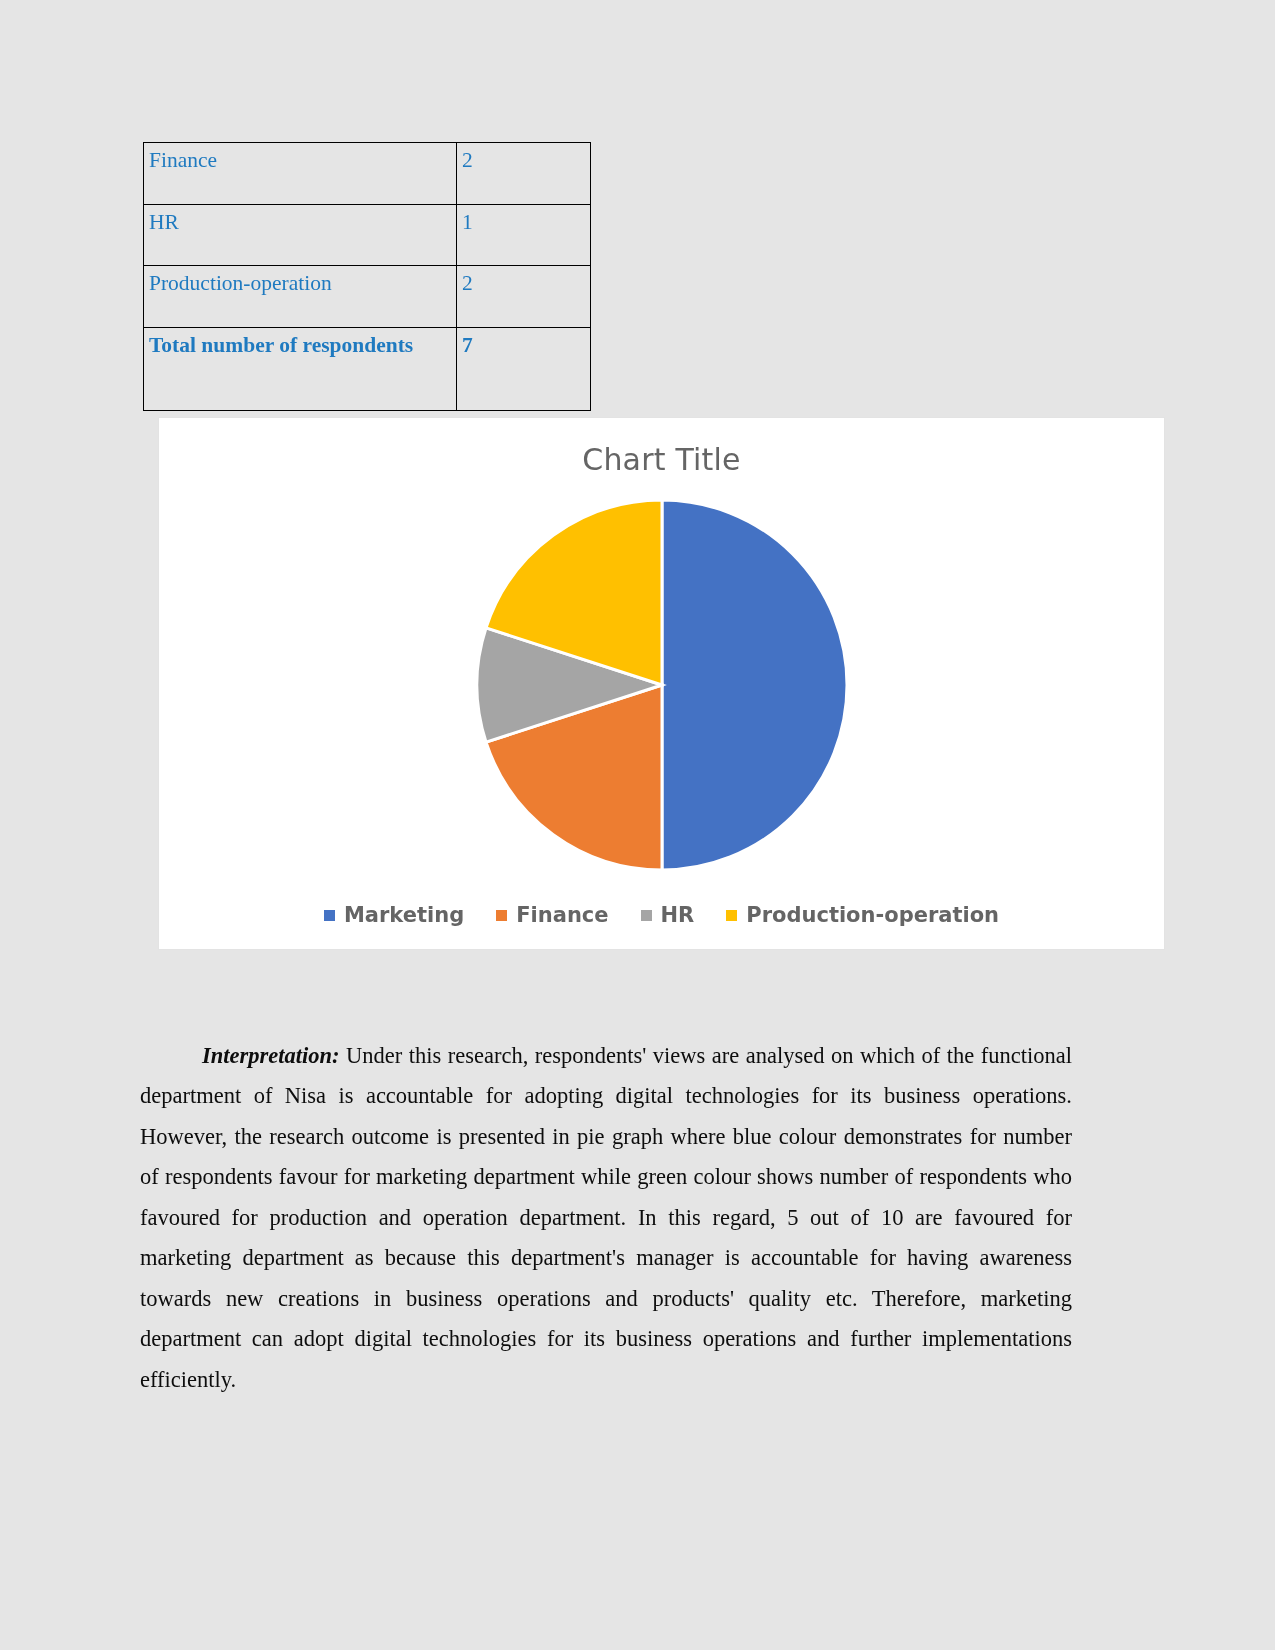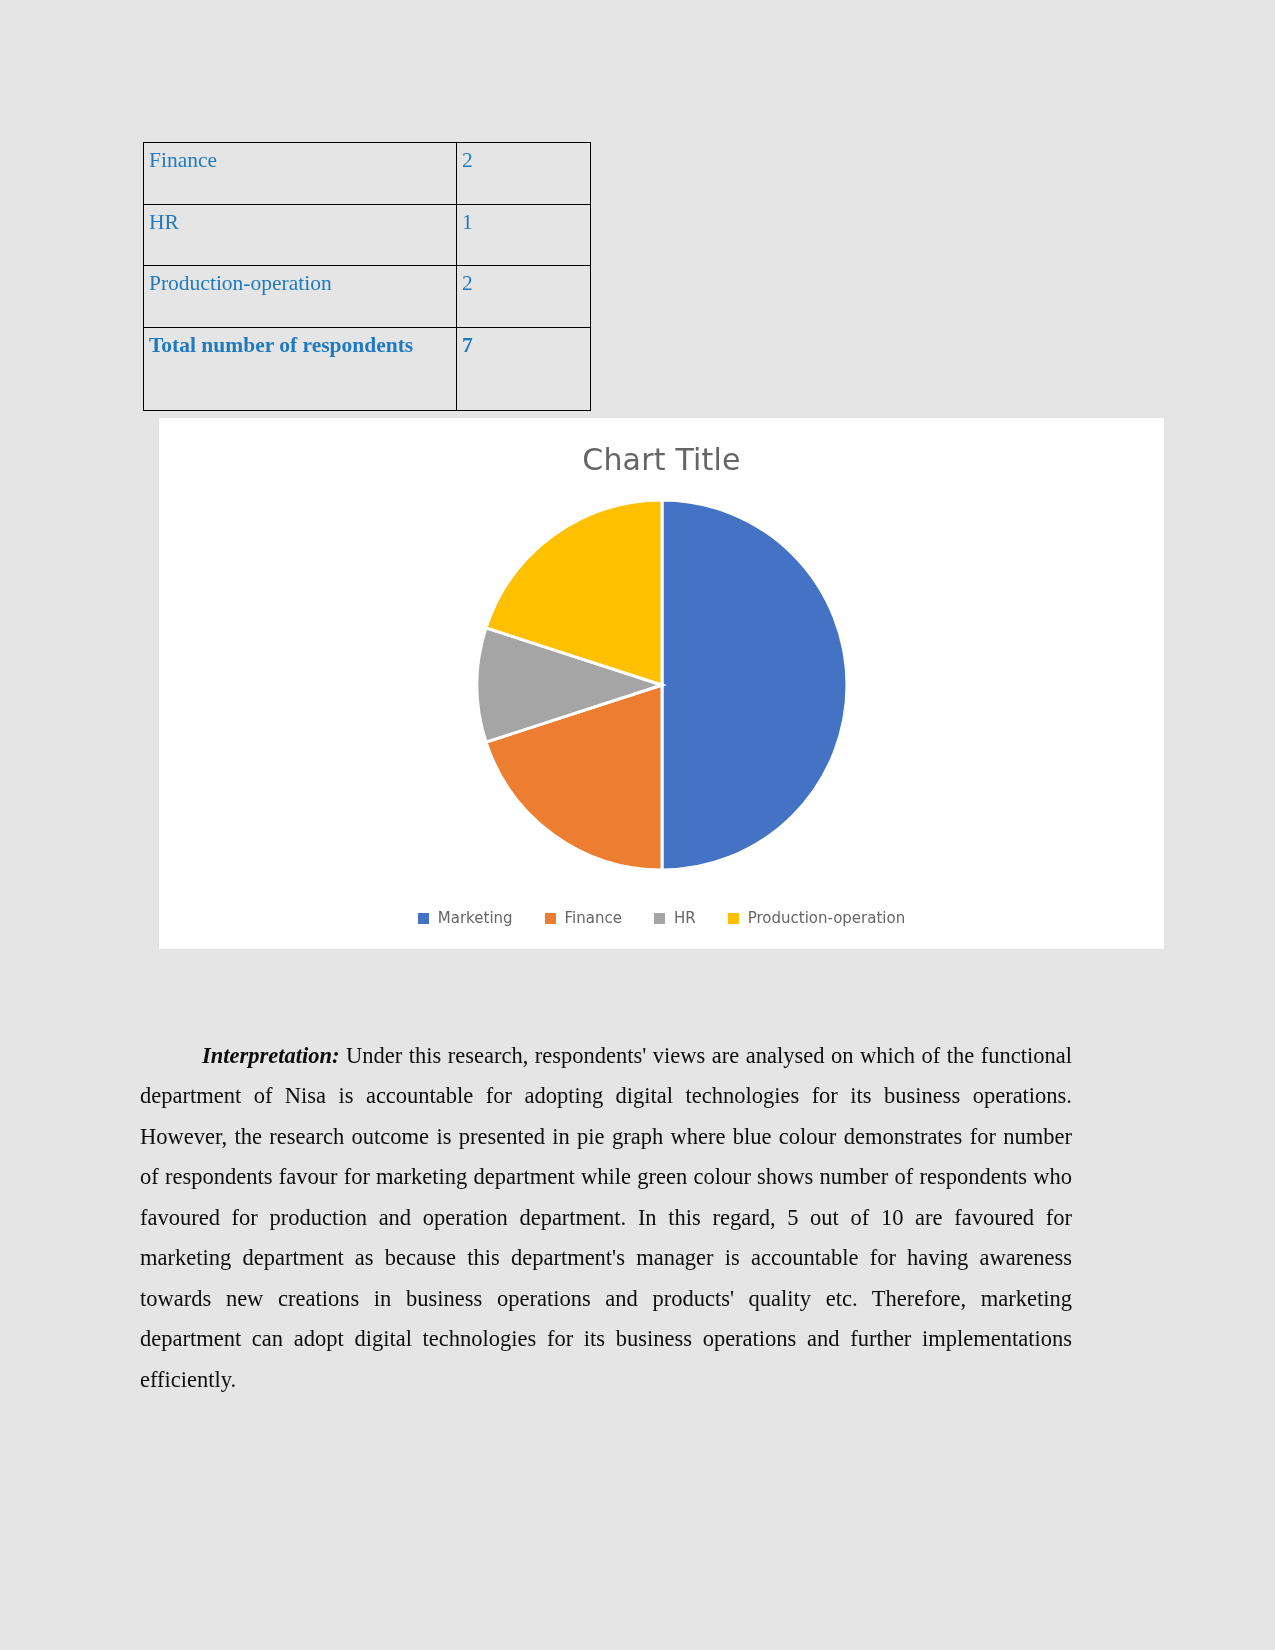--- a/index.html
+++ b/index.html
@@ -96,8 +96,9 @@
     justify-content: center;
     gap: 32px;
     font-family: "DejaVu Sans", "Liberation Sans", sans-serif;
-    font-size: 15px;
+    font-size: 21px;
     color: #656565;
+    font-weight: bold;
   }
   .legend-item {
     display: flex;

